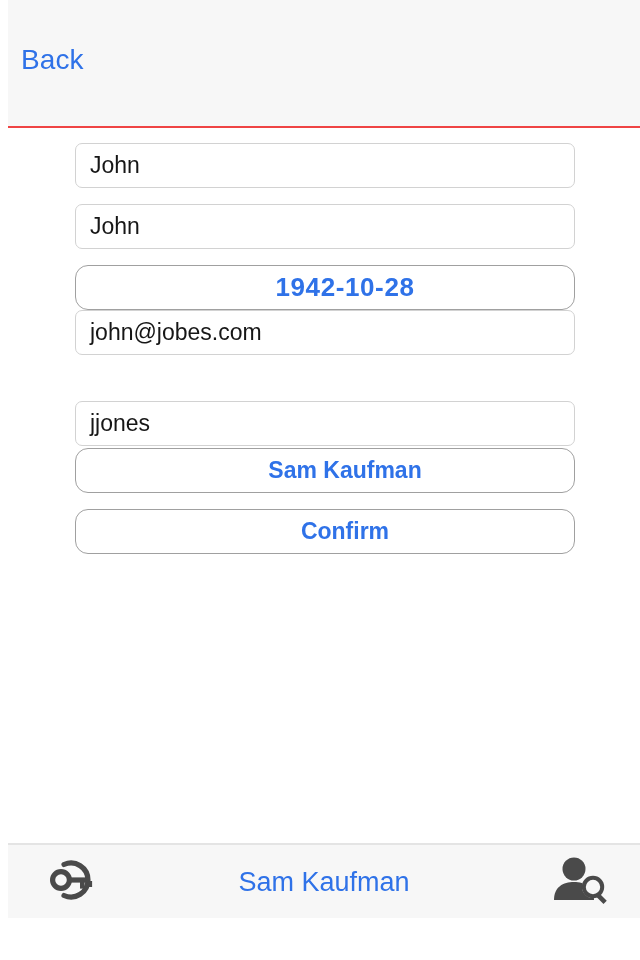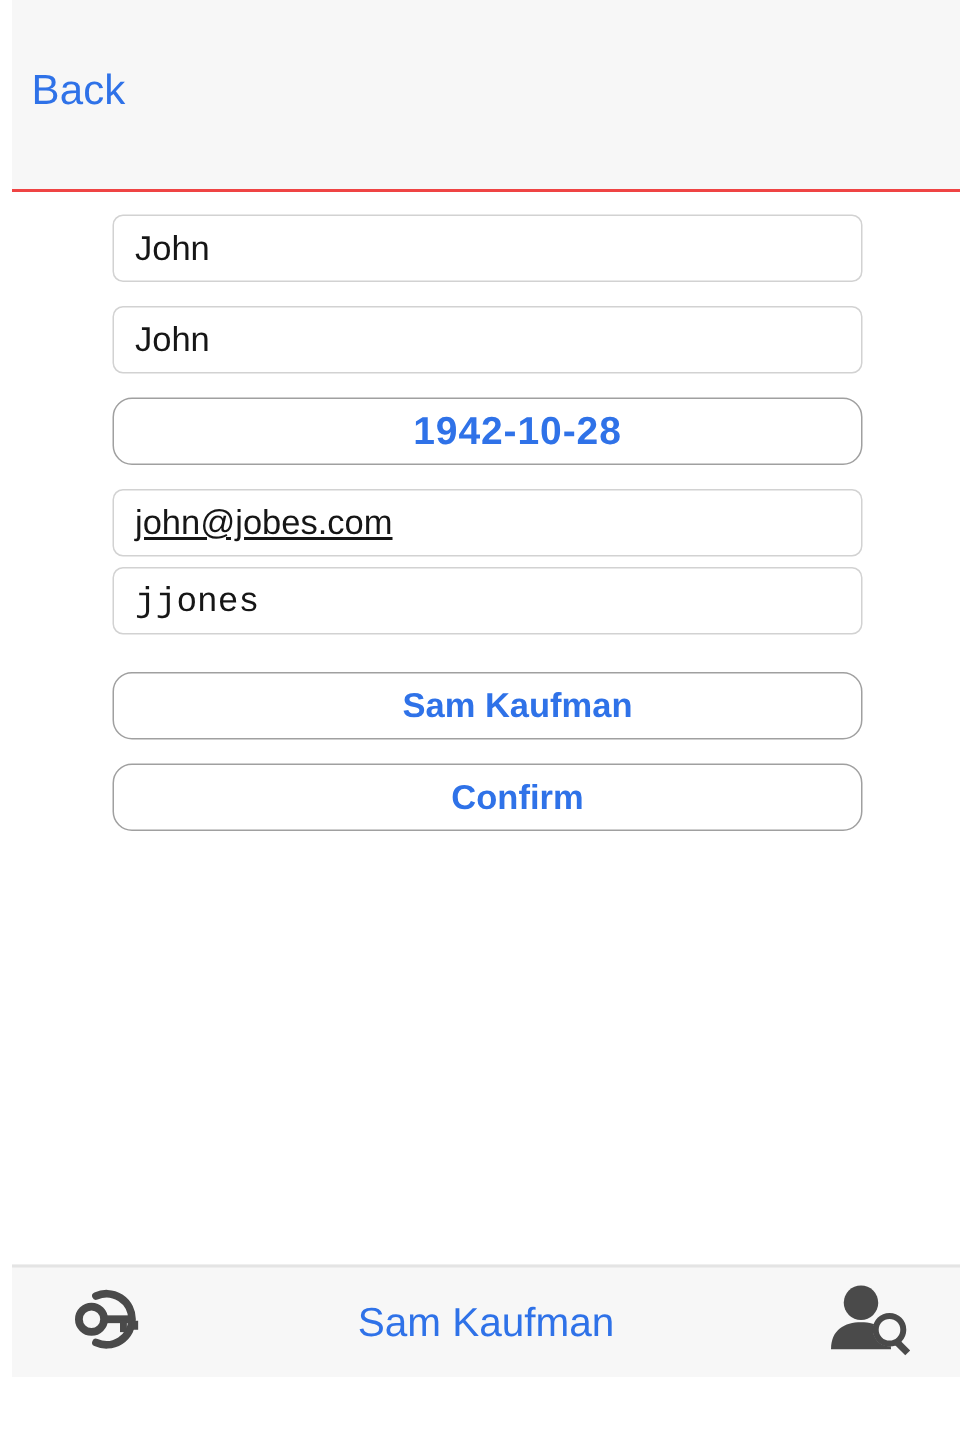--- a/index.html
+++ b/index.html
@@ -142,7 +142,7 @@
       <div class="row text-field" style="top: 43px;">John</div>
       <div class="row text-field" style="top: 104px;">John</div>
       <div class="row action-button emphasis" style="top: 165px;">1942-10-28</div>
-      <div class="row text-field" style="top: 226px; text-decoration: underline;">john@jobes.com</div>
+      <div class="row text-field" style="top: 210px;">john@jobes.com</div>
       <div class="row text-field" style="top: 278px; font-family: Liberation Mono, monospace;">jjones</div>
       <div class="row action-button label-bold" style="top: 348px;">Sam Kaufman</div>
       <div class="row action-button label-bold" style="top: 409px; text-align: center;">Confirm</div>

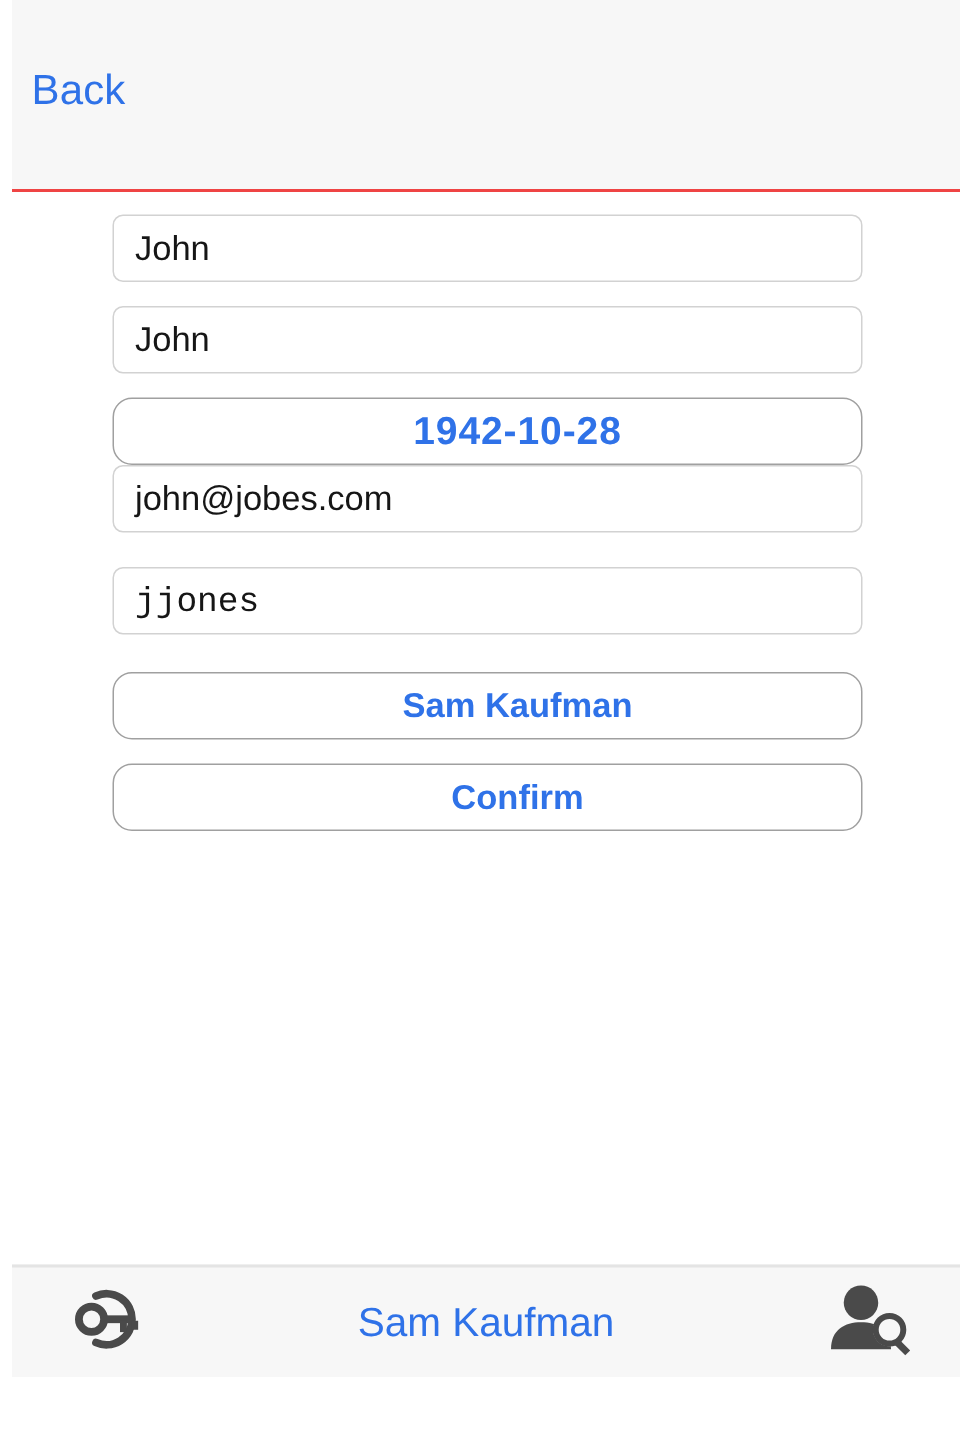--- a/index.html
+++ b/index.html
@@ -143,7 +143,7 @@
       <div class="row text-field" style="top: 104px;">John</div>
       <div class="row action-button emphasis" style="top: 165px;">1942-10-28</div>
       <div class="row text-field" style="top: 210px;">john@jobes.com</div>
-      <div class="row text-field" style="top: 278px; font-family: Liberation Mono, monospace;">jjones</div>
+      <div class="row text-field" style="top: 301px;">jjones</div>
       <div class="row action-button label-bold" style="top: 348px;">Sam Kaufman</div>
       <div class="row action-button label-bold" style="top: 409px; text-align: center;">Confirm</div>
     </div>

